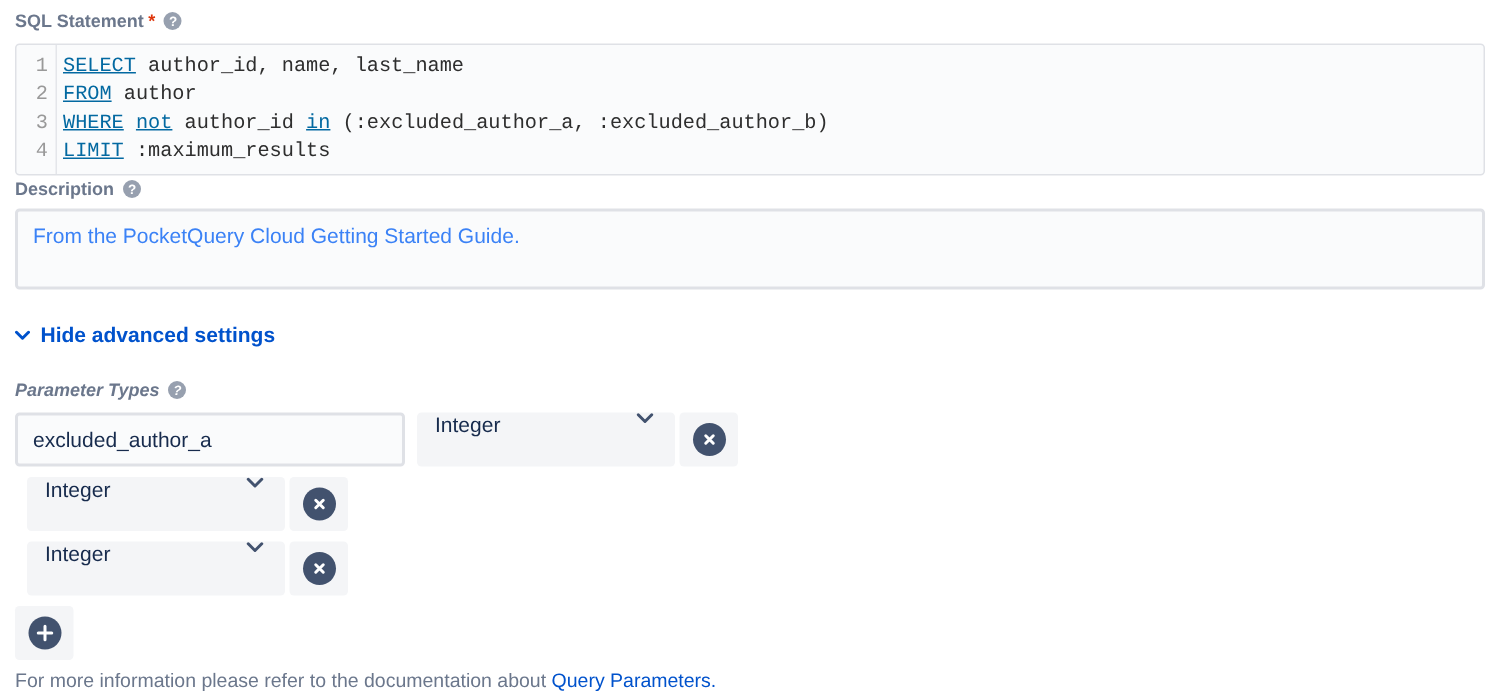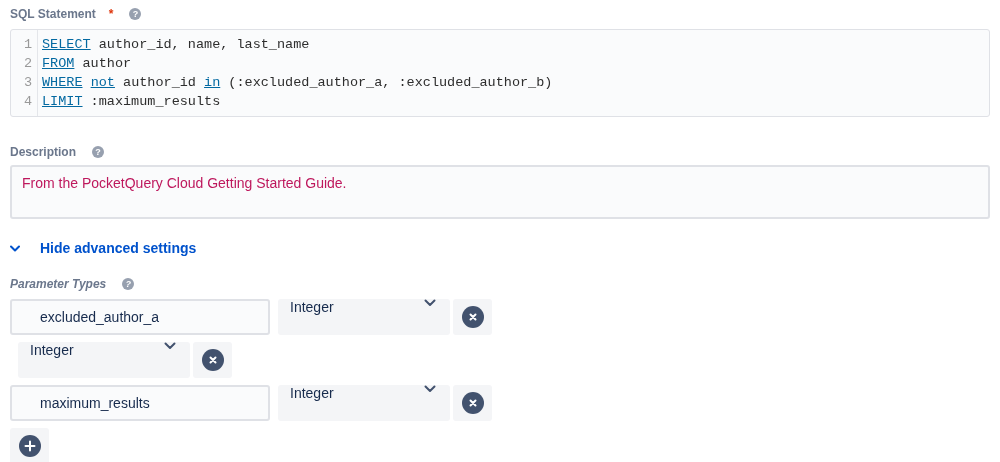--- a/index.html
+++ b/index.html
@@ -12,7 +12,7 @@
     overflow: hidden;
   }
   .field-label {
-    display: flex; align-items: center; gap: 14px;
+    display: flex; align-items: center; gap: 4px;
     font-size: 12px; font-weight: 700; color: #6b778c;
     line-height: 14px;
   }

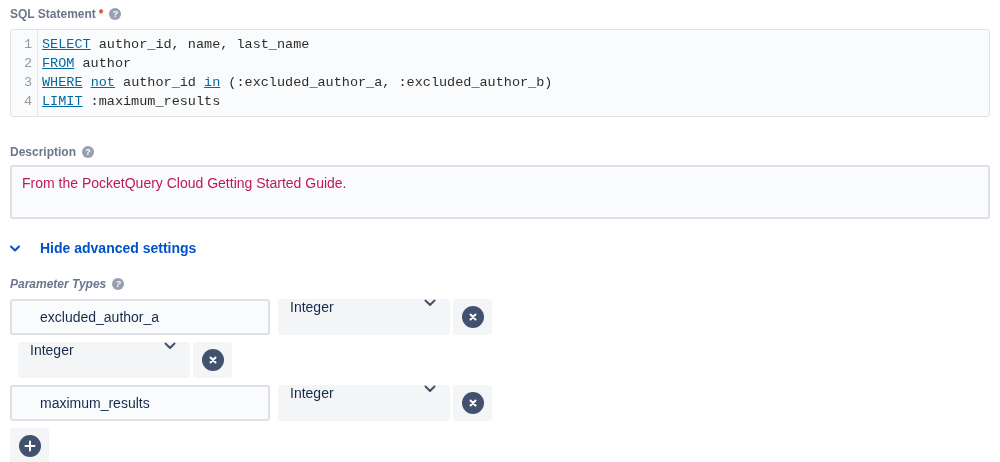--- a/index.html
+++ b/index.html
@@ -49,7 +49,7 @@
   .kw { color: #0369a1; text-decoration: underline; }
 
   
-  .desc-label { margin-top: 28px; }
+  .desc-label { margin-top: 2px; }
   .textarea {
     margin-top: 6px;
     width: 980px; height: 54px;

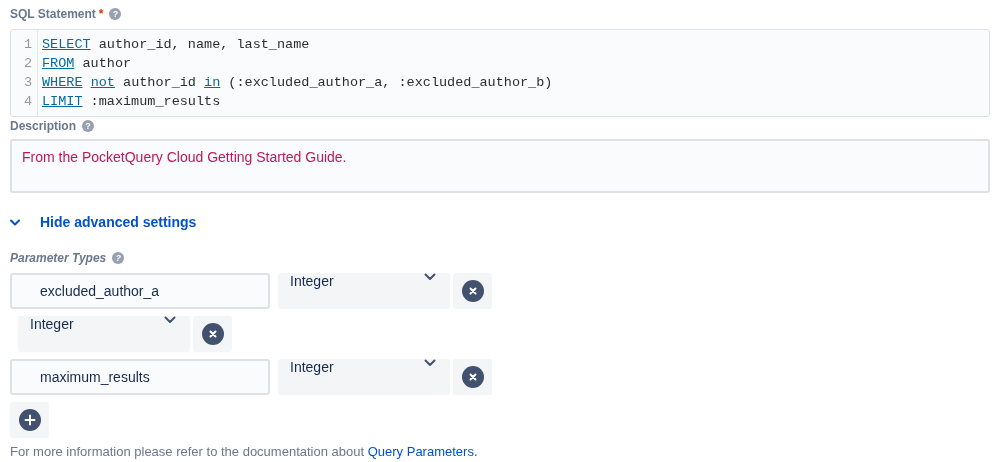--- a/index.html
+++ b/index.html
@@ -54,7 +54,7 @@
     margin-top: 6px;
     width: 980px; height: 54px;
     border: 2px solid #dfe1e6; border-radius: 3px;
-    background: #fafbfc; color: #be185d;
+    background: #fafbfc; color: #3b82f6;
     font-family: "Liberation Sans", "DejaVu Sans", sans-serif;
     font-size: 14px; line-height: 18px;
     padding: 7px 10px;

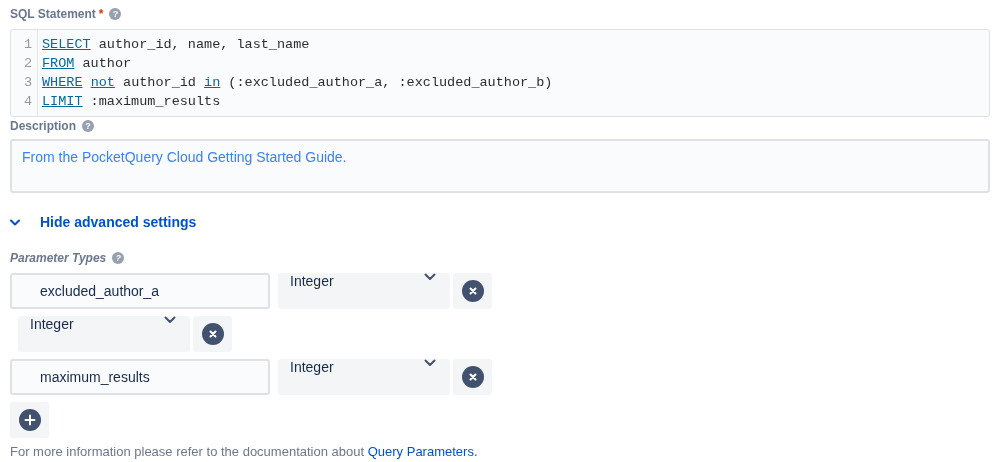--- a/index.html
+++ b/index.html
@@ -64,7 +64,7 @@
   
   .adv-toggle {
     margin-top: 17px;
-    display: inline-flex; align-items: center; gap: 20px;
+    display: inline-flex; align-items: center; gap: 7px;
     color: #0052cc; font-size: 14px; font-weight: 700;
     text-decoration: none; cursor: pointer;
   }

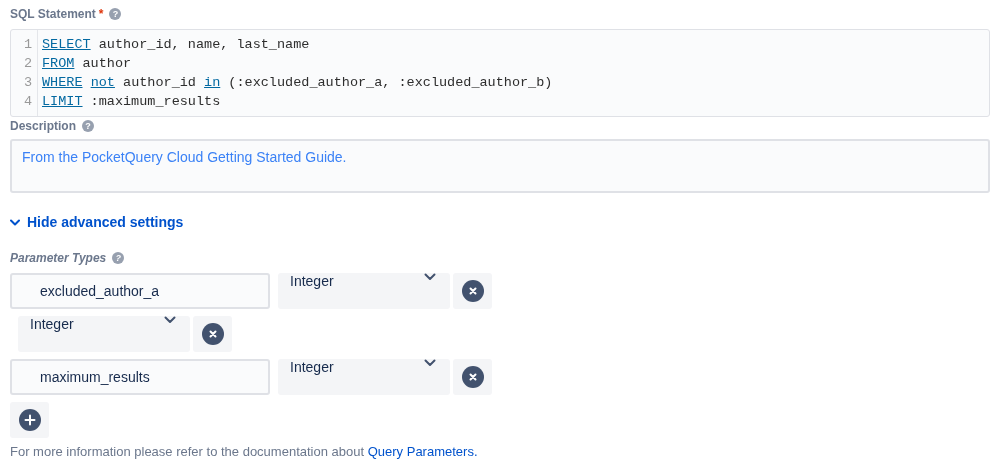--- a/index.html
+++ b/index.html
@@ -78,7 +78,7 @@
     border: 2px solid #dfe1e6; border-radius: 3px;
     background: #fafbfc; color: #172b4d;
     font-family: "Liberation Sans", "DejaVu Sans", sans-serif;
-    font-size: 14px; padding: 0 28px; outline: none;
+    font-size: 14px; padding: 0 10px; outline: none;
   }
   .type-select {
     margin-left: 8px;

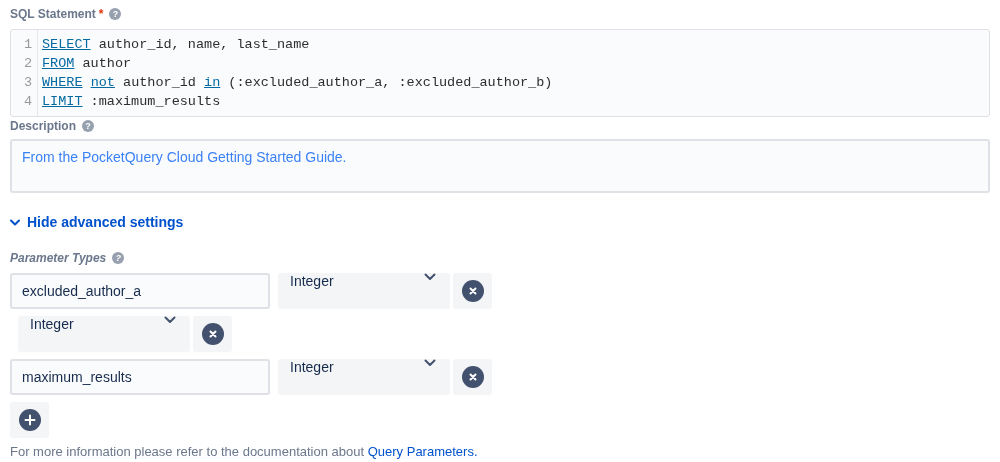--- a/index.html
+++ b/index.html
@@ -188,7 +188,6 @@
   </div>
 
   <div class="param-row">
-    <input class="param-input" value="maximum_results" style="">
     <div class="type-select">
       <span>Integer</span>
       <svg width="12" height="8" viewBox="0 0 12 8">

